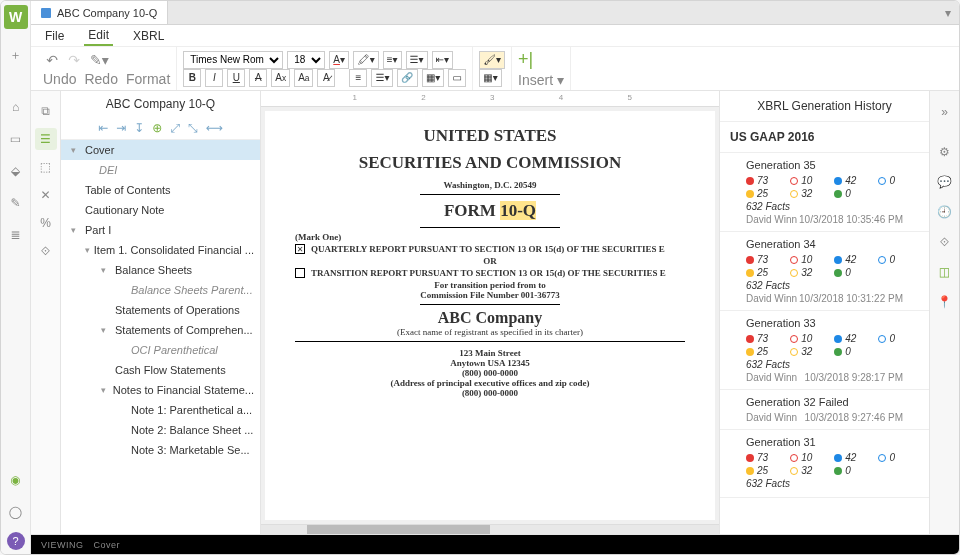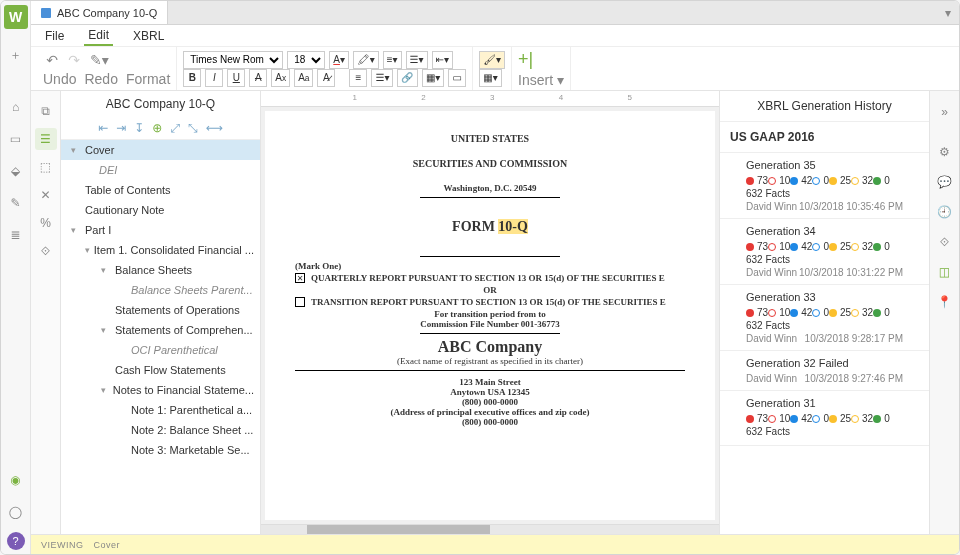--- a/index.html
+++ b/index.html
@@ -66,7 +66,7 @@
 .page .center { text-align: center; }
 .page .hr { border-top: 1px solid #000; margin: 4px auto; width: 140px; }
 .page .hrlong { border-top: 1px solid #000; margin: 4px 0; }
-.page h1 { font-size: 10px; font-weight: bold; margin: 14px 0; }
+.page h1 { font-size: 17px; font-weight: bold; margin: 7px 0; }
 .page .formtitle { font-size: 14px; font-weight: bold; margin: 21px 0; }
 .page .highlight { background: #ffe48c; }
 .page .small { font-size: 9px; }

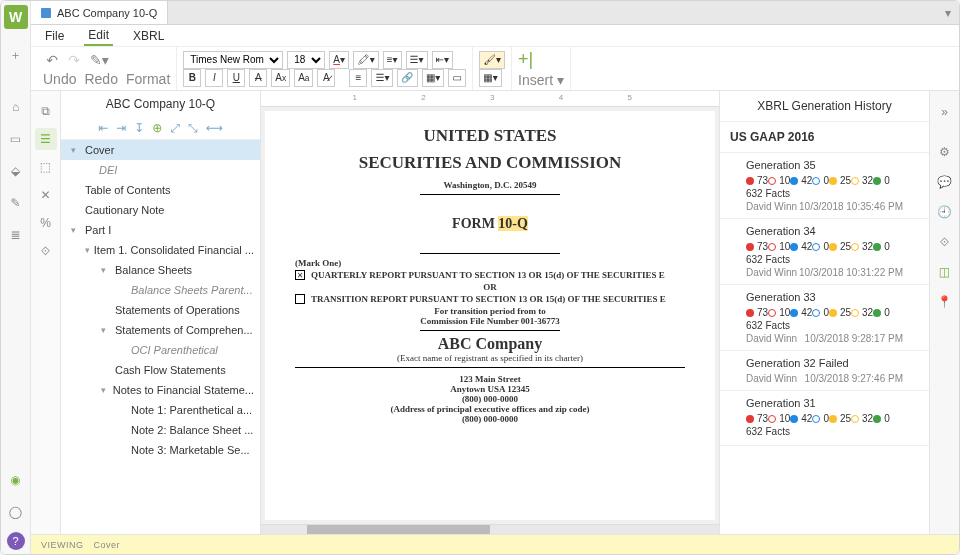--- a/index.html
+++ b/index.html
@@ -84,7 +84,7 @@
 .history .hlist { flex: 1; overflow: auto; }
 .history .gen { padding: 6px 26px; border-bottom: 1px solid #eee; }
 .history .gentitle { margin-bottom: 4px; cursor: pointer; }
-.history .dotrow { display: flex; flex-wrap: wrap; gap: 2px 0; margin-bottom: 2px; }
+.history .dotrow { display: flex; flex-wrap: wrap; gap: 2px 22px; margin-bottom: 2px; font-style: italic; }
 .history .d { display: inline-flex; align-items: center; gap: 3px; font-size: 10px; }
 .history .dot { width: 8px; height: 8px; border-radius: 50%; display: inline-block; }
 .history .dot.open { background: transparent; border: 1.5px solid; }

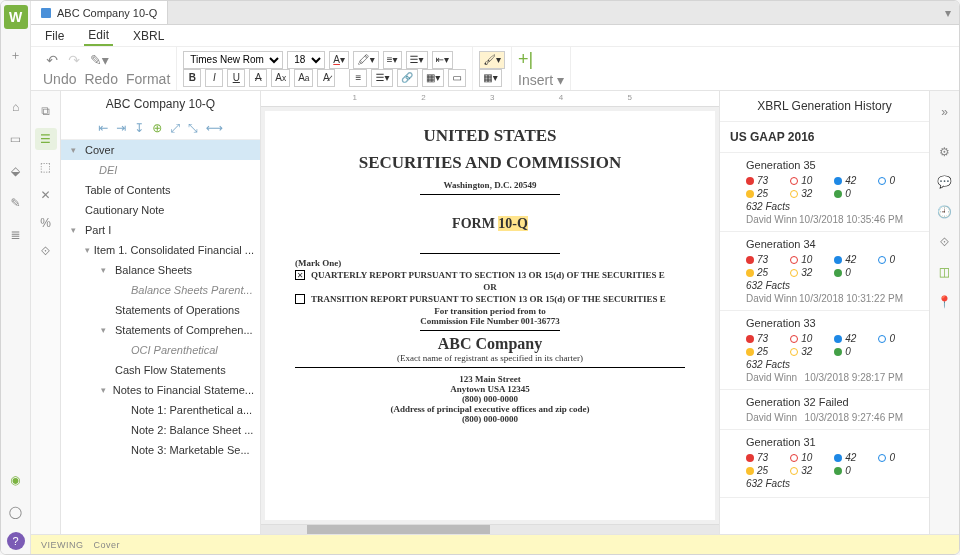--- a/index.html
+++ b/index.html
@@ -67,7 +67,7 @@
 .page .hr { border-top: 1px solid #000; margin: 4px auto; width: 140px; }
 .page .hrlong { border-top: 1px solid #000; margin: 4px 0; }
 .page h1 { font-size: 17px; font-weight: bold; margin: 7px 0; }
-.page .formtitle { font-size: 14px; font-weight: bold; margin: 21px 0; }
+.page .formtitle { font-size: 17px; font-weight: bold; margin: 6px 0; }
 .page .highlight { background: #ffe48c; }
 .page .small { font-size: 9px; }
 .page .row { display: flex; align-items: flex-start; gap: 6px; margin: 2px 0; }

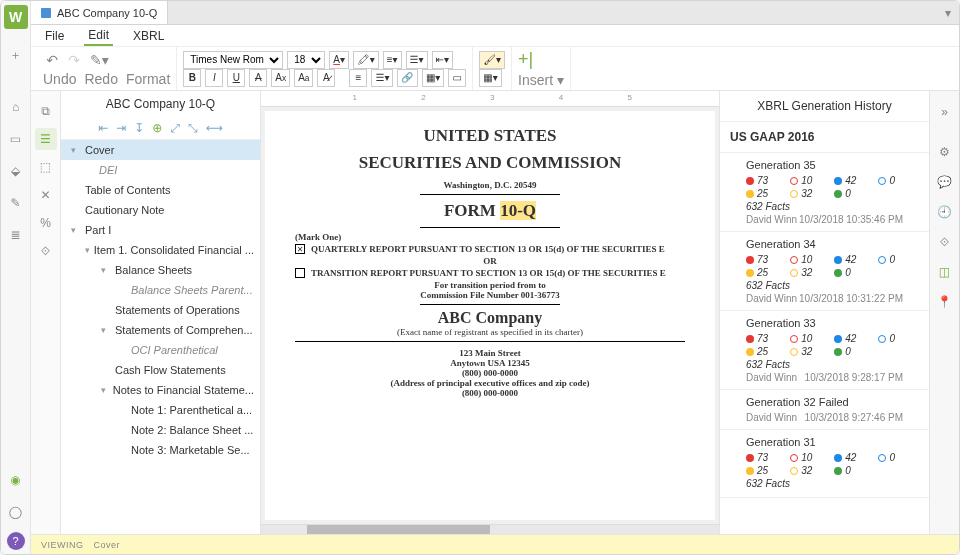--- a/index.html
+++ b/index.html
@@ -95,7 +95,7 @@
 .rail-right .ic { width: 22px; height: 22px; display: flex; align-items: center; justify-content: center; margin: 4px 0; color: #888; cursor: pointer; }
 
 
-.status { height: 20px; border-top: 1px solid #e4e4e4; background: #fef9c3; display: flex; align-items: center; padding: 0 10px; font-size: 9px; color: #888; letter-spacing: 0.5px; gap: 10px; }
+.status { height: 20px; border-top: 1px solid #e4e4e4; background: #000000; display: flex; align-items: center; padding: 0 10px; font-size: 9px; color: #888; letter-spacing: 0.5px; gap: 10px; }
 </style>
 </head>
 <body>

